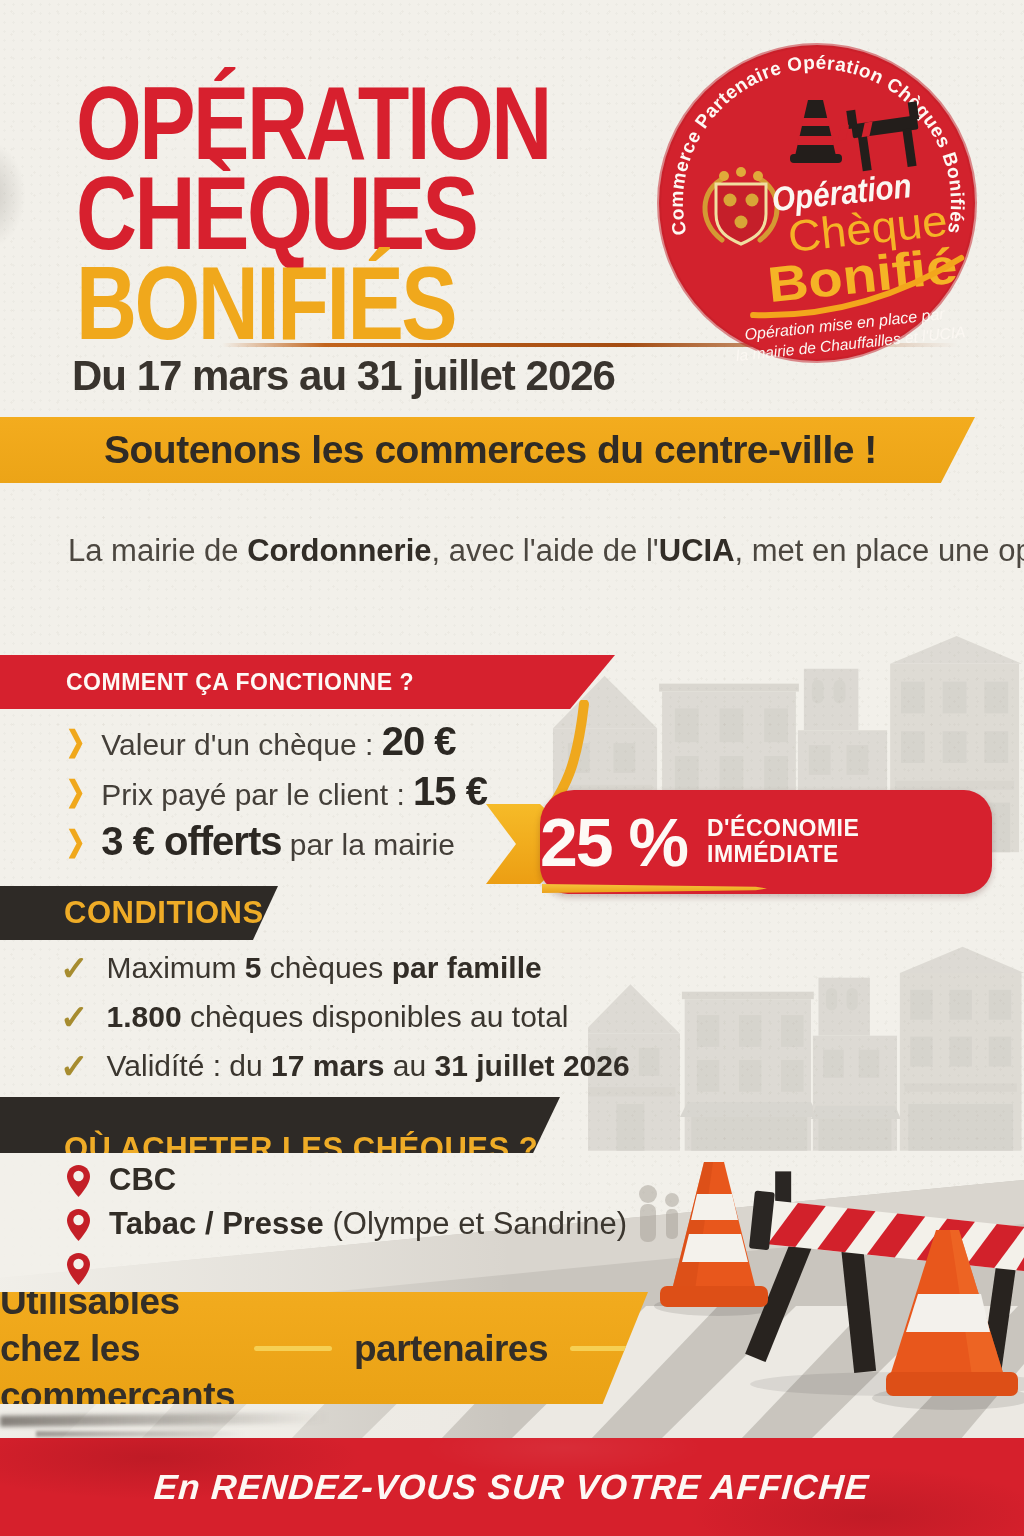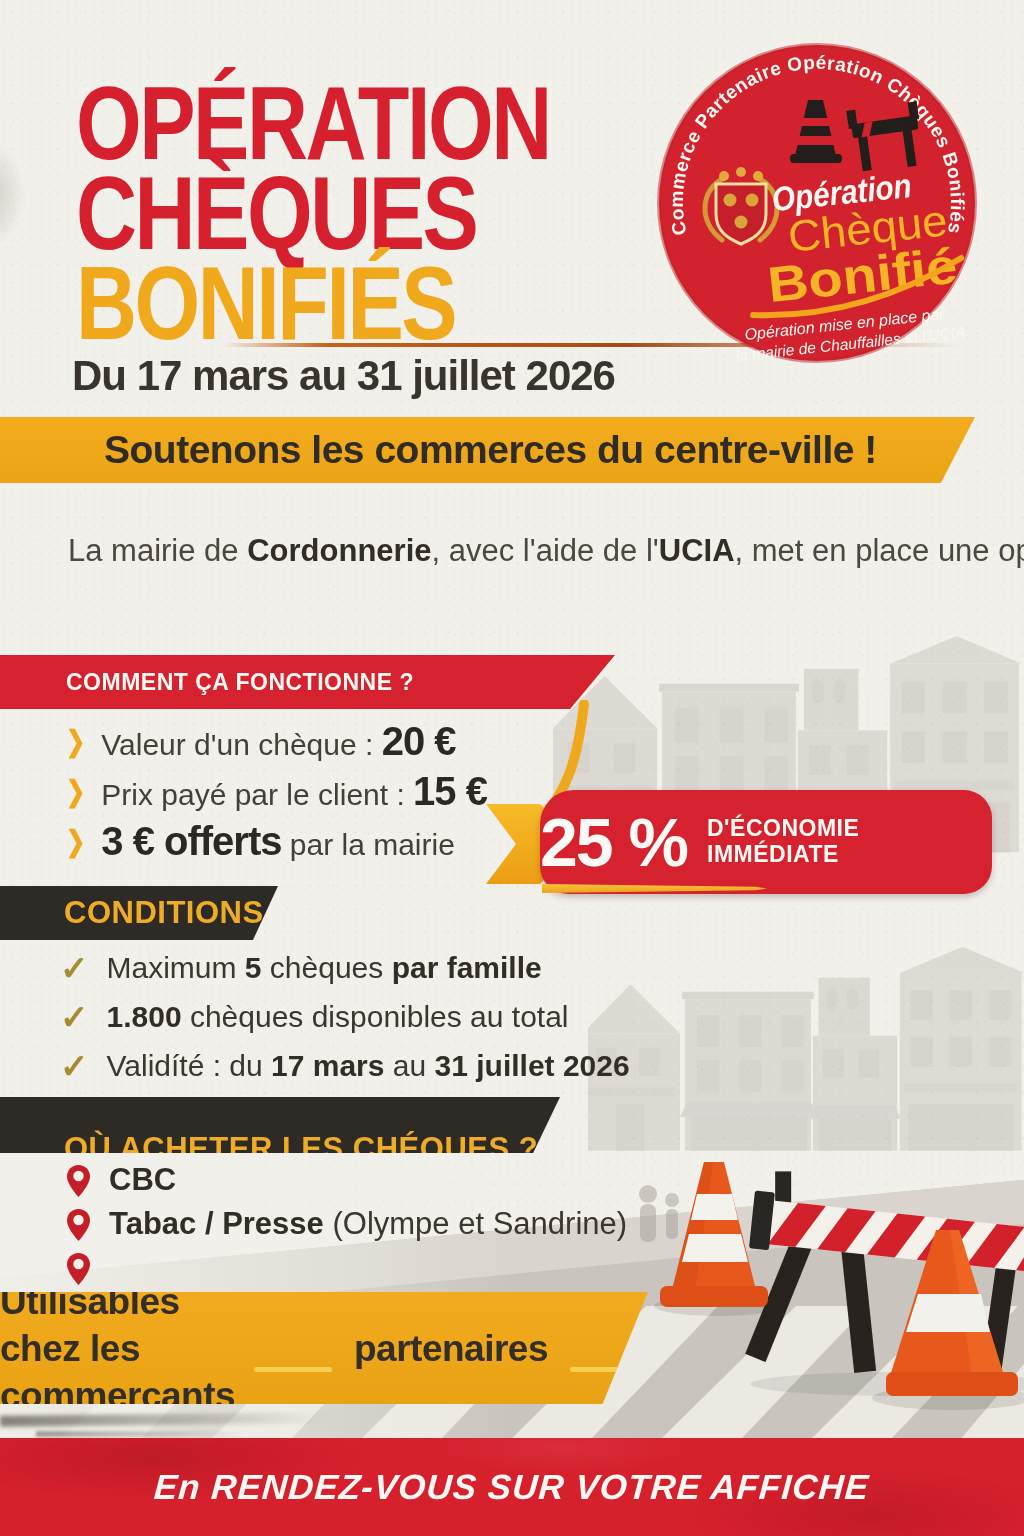--- a/index.html
+++ b/index.html
@@ -69,7 +69,7 @@
     background:linear-gradient(180deg,#f2ab1e,#eaa215);clip-path:polygon(0 0,100% 0,93% 100%,0 100%);
     display:flex;flex-direction:row;justify-content:center;align-items:center;}
   .banner-yellow2 .l{font-size:37px;font-weight:700;color:#332e28;line-height:47px;letter-spacing:-.5px;}
-  .banner-yellow2 .row2{display:flex;align-items:flex-end;gap:22px;}
+  .banner-yellow2 .row2{display:flex;align-items:center;gap:22px;}
   .dash{width:78px;height:5px;background:#f6d054;border-radius:3px;}
   
   .footer{position:absolute;left:0;top:1438px;width:1024px;height:98px;z-index:3;

